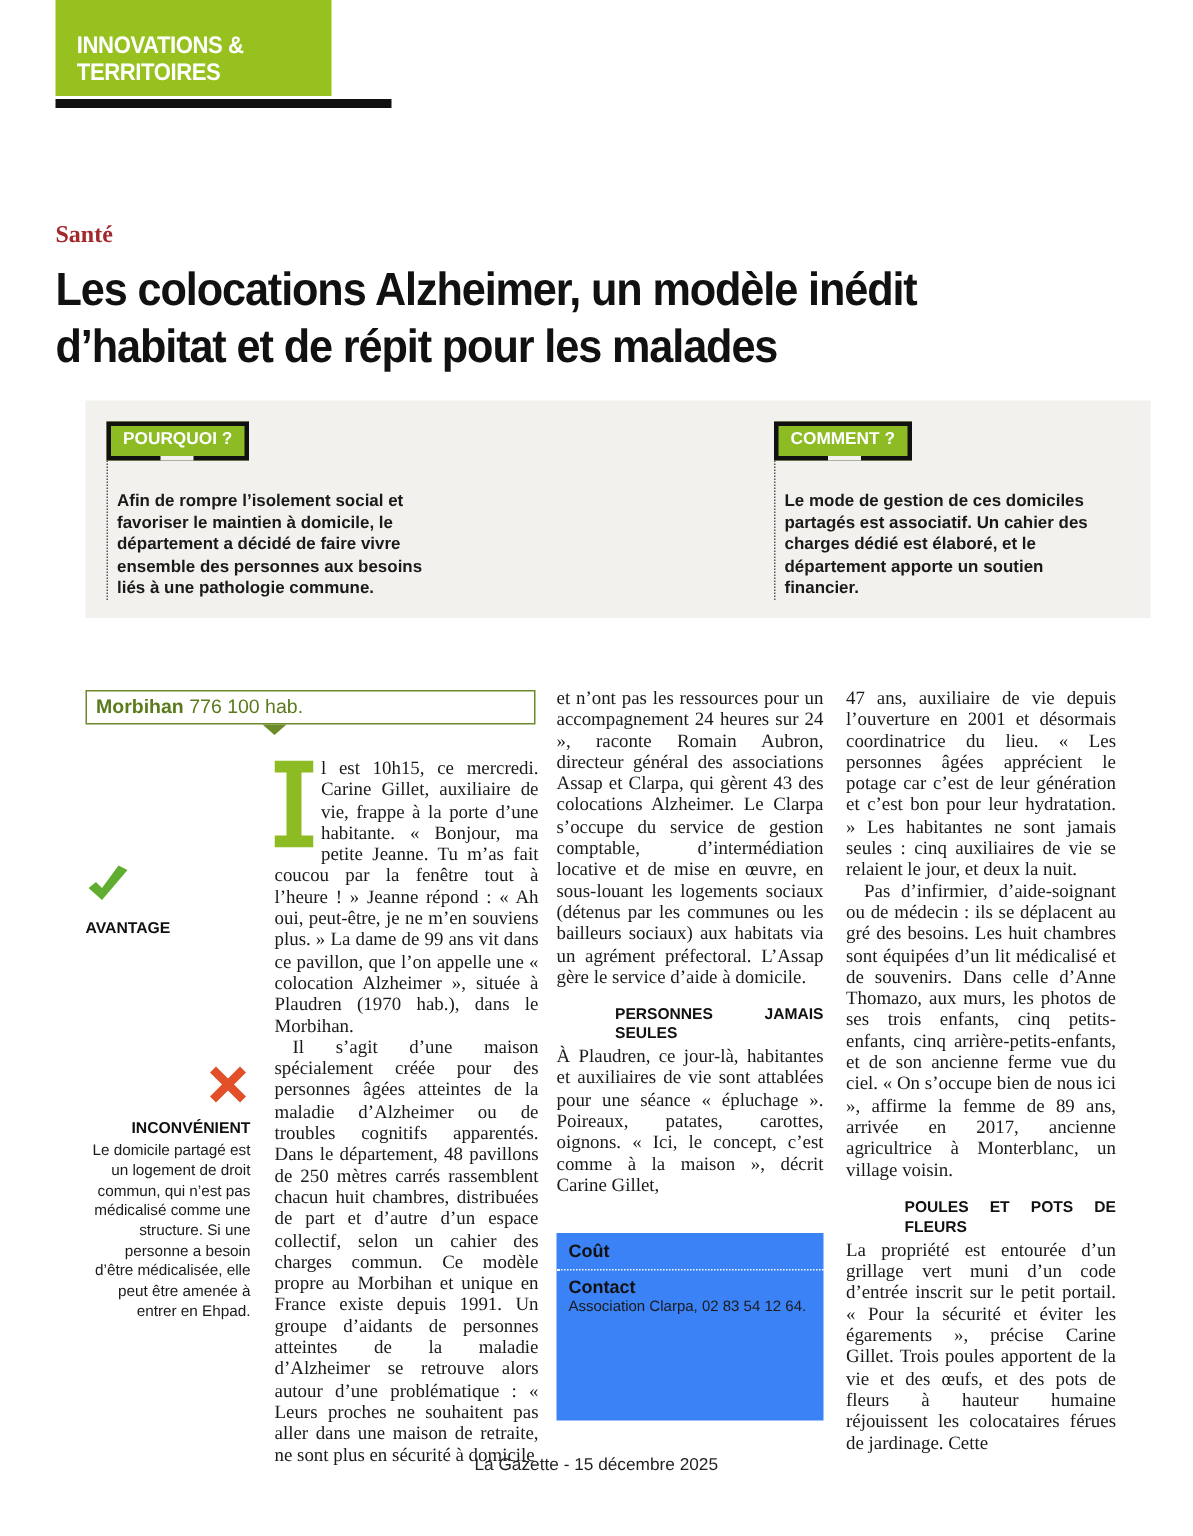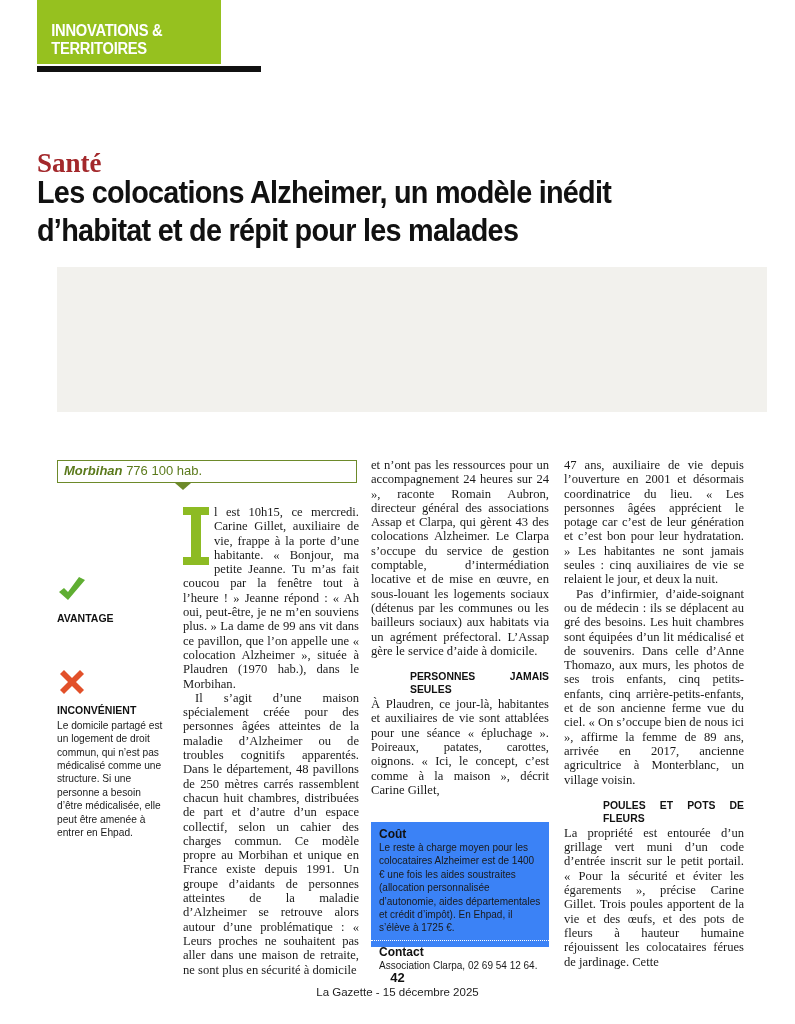--- a/index.html
+++ b/index.html
@@ -10,7 +10,7 @@
   .banner-text { position: absolute; right: 6px; bottom: 6px; color: #fff; font-family: "Liberation Sans", sans-serif; font-weight: bold; font-size: 16px; letter-spacing: -0.3px; transform: scaleX(0.92); transform-origin: right bottom; }
   .banner-rule { position: absolute; left: 37px; top: 66px; width: 224px; height: 6px; background: #111; }
 
-  .kicker { position: absolute; left: 37px; top: 148px; font-family: "Liberation Serif", serif; font-weight: bold; font-size: 27px; color: #a3282b; }
+  .kicker { position: absolute; left: 37px; top: 148px; font-family: "Liberation Serif", serif; font-weight: bold; font-size: 16px; color: #a3282b; }
   .headline { position: absolute; left: 37px; top: 174px; width: 720px; font-family: "Liberation Sans", sans-serif; font-weight: bold; font-size: 31px; line-height: 38px; letter-spacing: -0.8px; color: #111; transform: scaleX(0.93); transform-origin: left top; }
 
   .qbox { position: absolute; left: 57px; top: 267px; width: 710px; height: 145px; background: #f2f1ed; }

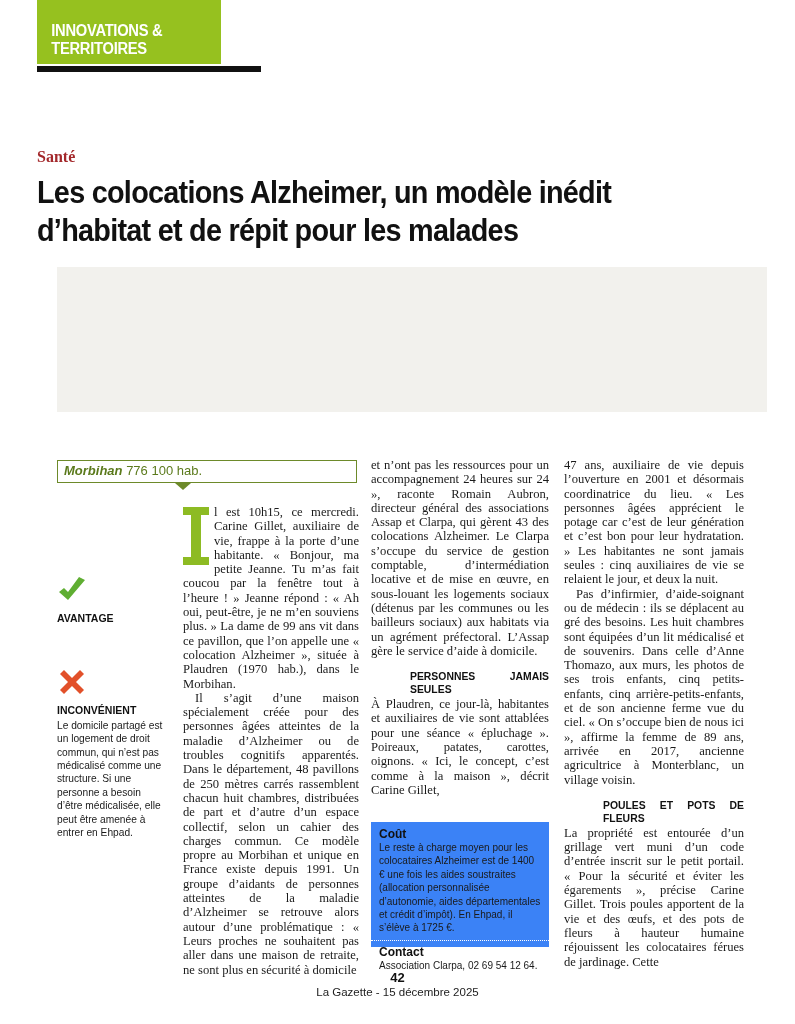--- a/index.html
+++ b/index.html
@@ -54,6 +54,11 @@
 <h1 class="headline">Les colocations Alzheimer, un modèle inédit d’habitat et de répit pour les malades</h1>
 
 <div class="qbox">
+  <div class="qcol" style="left:14px;">
+    <div class="qtag">POURQUOI ?</div>
+    <div class="qdots"></div>
+    <div class="qtext">Afin de rompre l’isolement social et favoriser le maintien à domicile, le département a décidé de faire vivre ensemble des personnes aux besoins liés à une pathologie commune.</div>
+  </div>
 </div>
 
 <div class="loc">

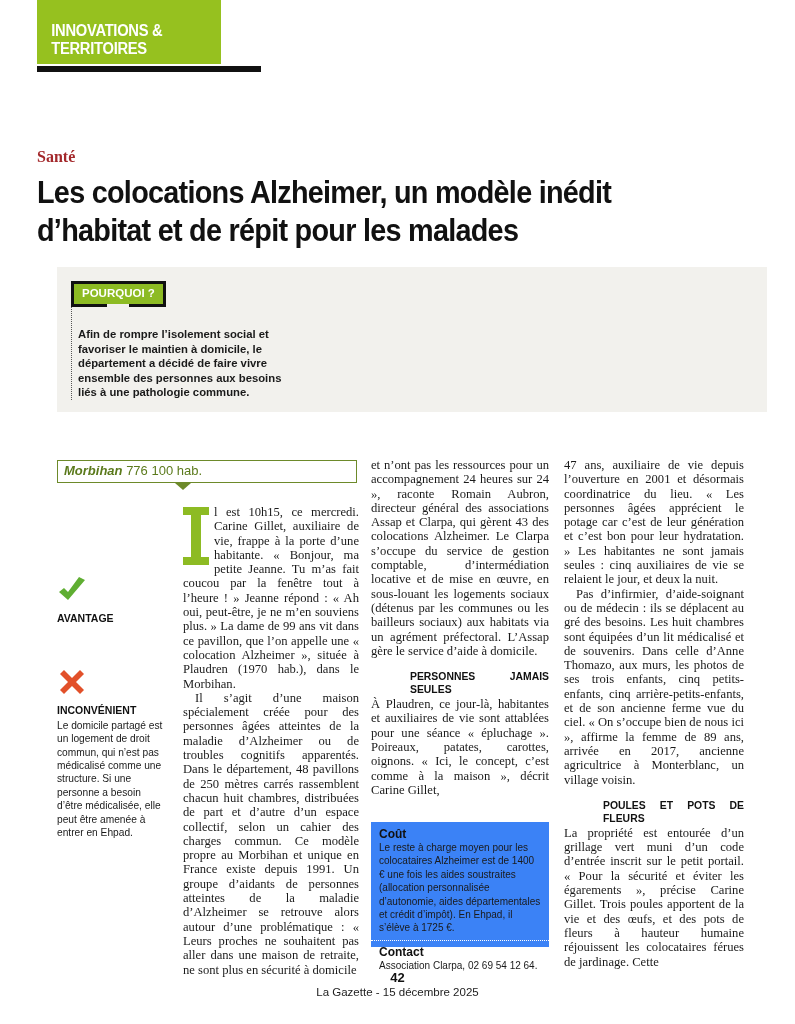--- a/index.html
+++ b/index.html
@@ -58,6 +58,11 @@
     <div class="qtag">POURQUOI ?</div>
     <div class="qdots"></div>
     <div class="qtext">Afin de rompre l’isolement social et favoriser le maintien à domicile, le département a décidé de faire vivre ensemble des personnes aux besoins liés à une pathologie commune.</div>
+  </div>
+  <div class="qcol" style="left:459px;">
+    <div class="qtag">COMMENT ?</div>
+    <div class="qdots"></div>
+    <div class="qtext">Le mode de gestion de ces domiciles partagés est associatif. Un cahier des charges dédié est élaboré, et le département apporte un soutien financier.</div>
   </div>
 </div>
 

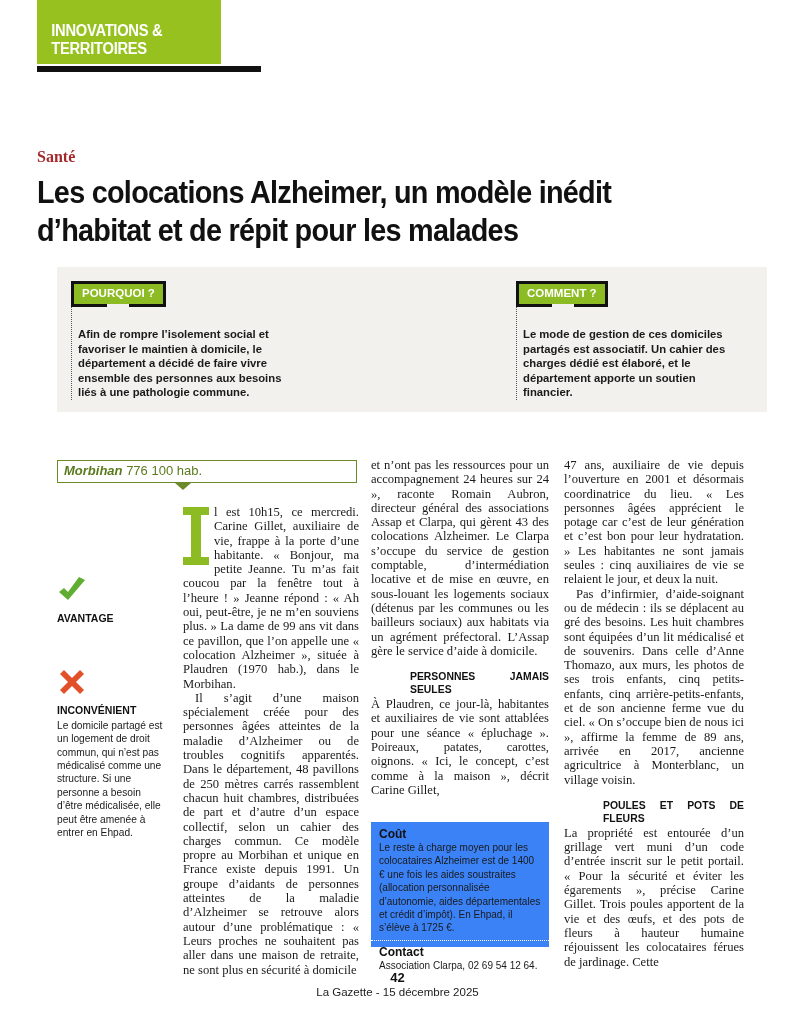--- a/index.html
+++ b/index.html
@@ -21,7 +21,7 @@
   .qtext { position: absolute; left: 7px; top: 46px; width: 220px; font-weight: bold; font-size: 11.3px; line-height: 14.6px; color: #1a1a1a; }
 
   .loc { position: absolute; left: 57px; top: 460px; width: 300px; height: 23px; border: 1.5px solid #6d8a2a; padding: 2px 6px; font-size: 13px; color: #5b7a1c; }
-  .loc b { color: #5b7a1c; font-style: italic; }
+  .loc b { color: #5b7a1c; }
   .loc-arrow { position: absolute; left: 175px; top: 483px; width: 0; height: 0; border-left: 8px solid transparent; border-right: 8px solid transparent; border-top: 7px solid #6d8a2a; }
 
   .side { position: absolute; left: 57px; width: 110px; font-size: 10.2px; line-height: 13.4px; color: #1a1a1a; }

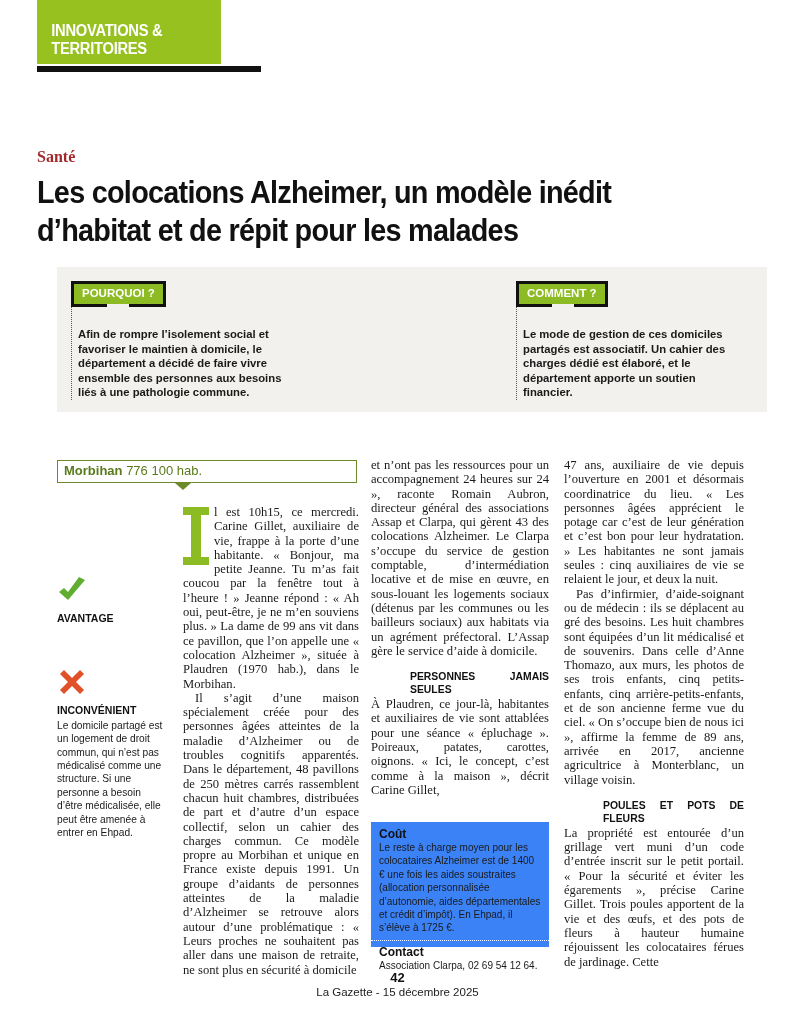--- a/index.html
+++ b/index.html
@@ -79,7 +79,7 @@
   <h4>AVANTAGE</h4>
 </div>
 
-<div class="side" style="top:667px;">
+<div class="side" style="top:708px;text-align:right;">
   <svg class="side-icon" viewBox="0 0 30 30">
     <path d="M3 7 L7 3 L15 11 L23 3 L27 7 L19 15 L27 23 L23 27 L15 19 L7 27 L3 23 L11 15 Z" fill="#e2502a"></path>
   </svg>

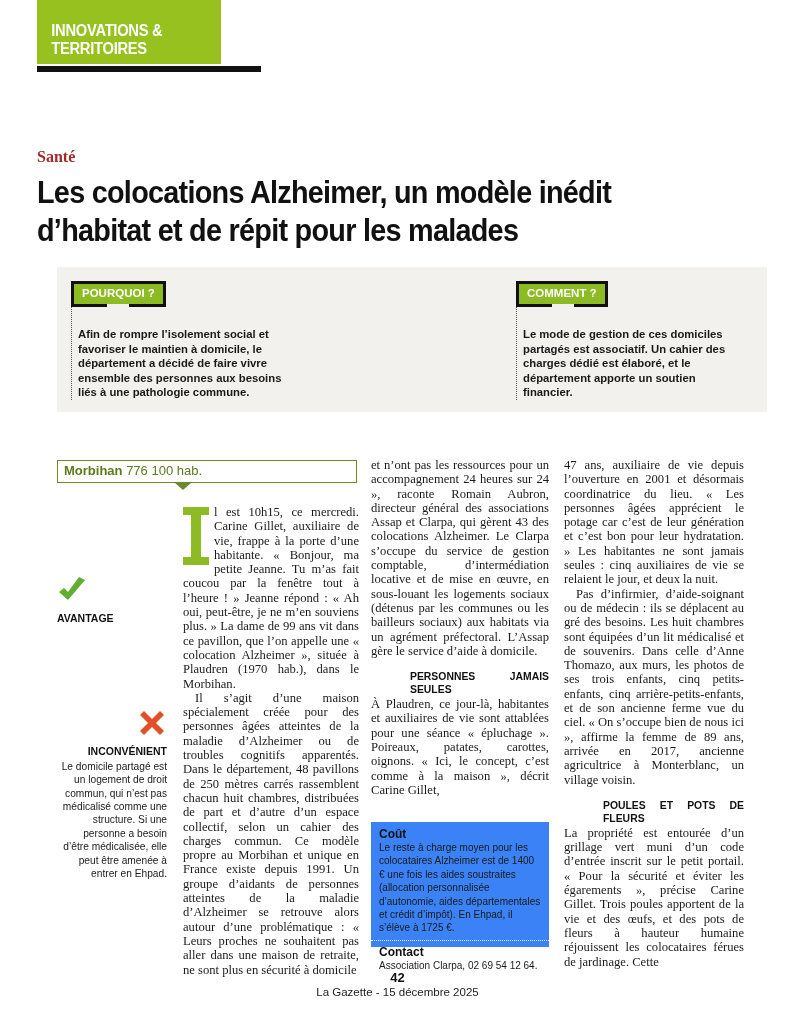--- a/index.html
+++ b/index.html
@@ -106,7 +106,6 @@
 
 <div class="infobox">
   <h6>Coût</h6>
-  <div>Le reste à charge moyen pour les colocataires Alzheimer est de 1400 € une fois les aides soustraites (allocation personnalisée d’autonomie, aides départementales et crédit d’impôt). En Ehpad, il s’élève à 1725 €.</div>
   <div class="sep"></div>
   <h6>Contact</h6>
   <div>Association Clarpa, 02 69 54 12 64.</div>

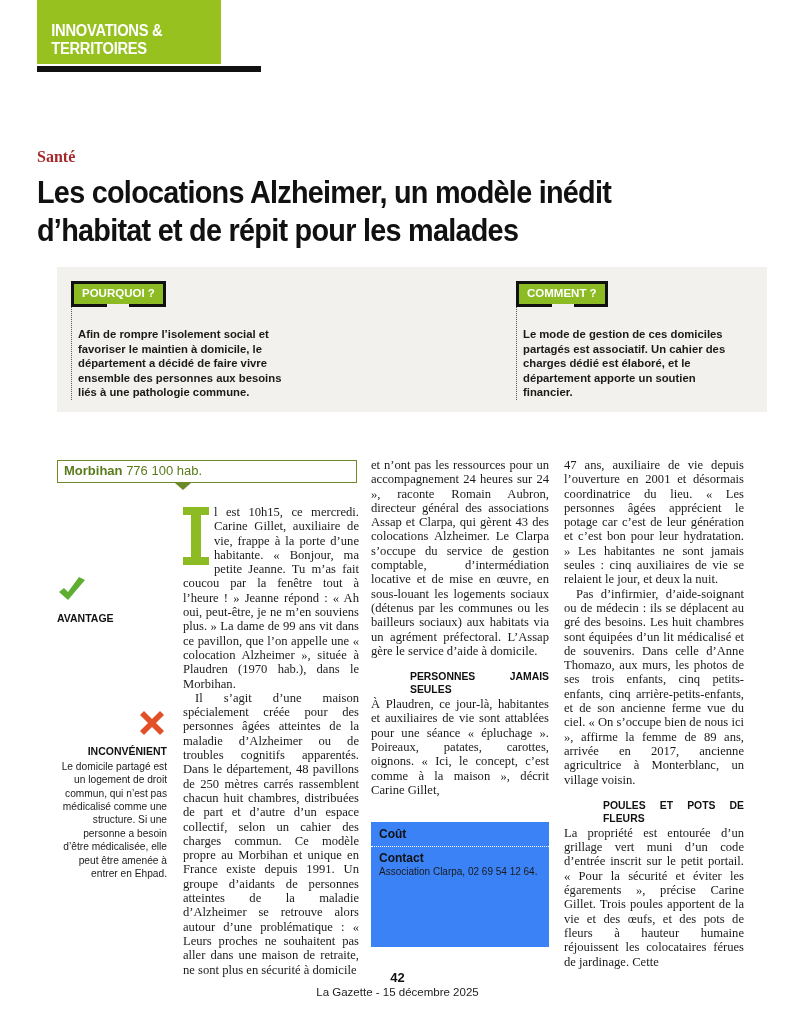--- a/index.html
+++ b/index.html
@@ -108,7 +108,7 @@
   <h6>Coût</h6>
   <div class="sep"></div>
   <h6>Contact</h6>
-  <div>Association Clarpa, 02 69 54 12 64.</div>
+  <div>Association Clarpa, 02 83 54 12 64.</div>
 </div>
 
 <div class="col" style="left:564px; top:458px; width:180px;">

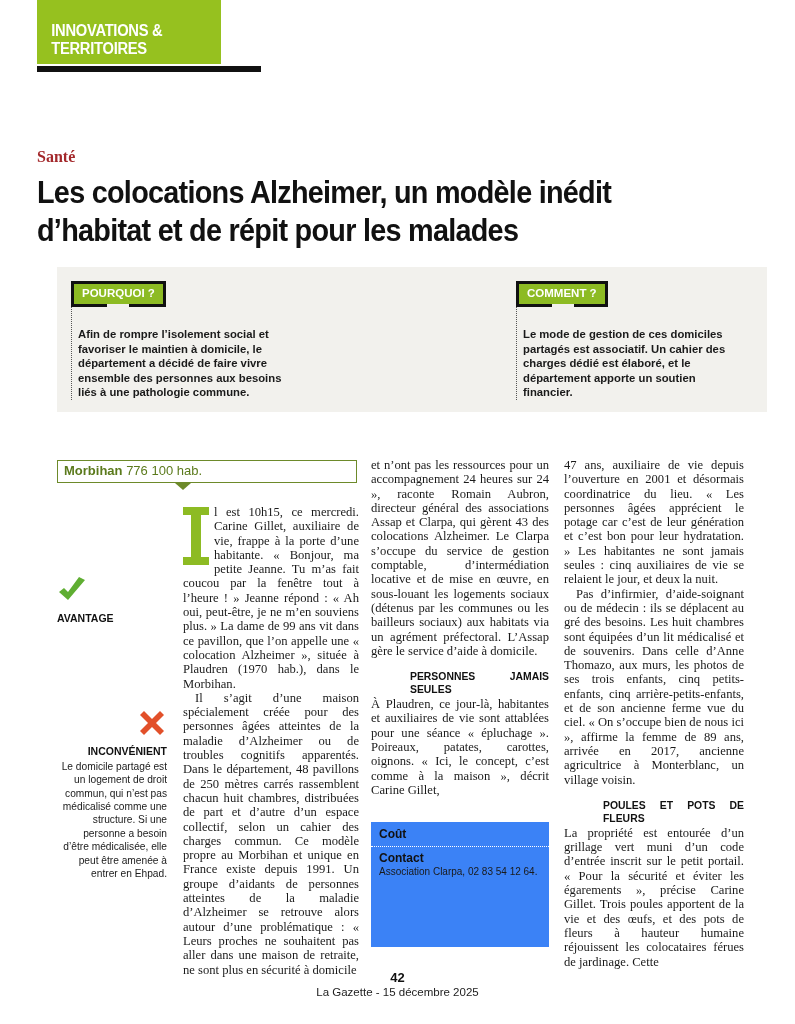--- a/index.html
+++ b/index.html
@@ -119,7 +119,6 @@
 </div>
 
 <div class="footer">
-  <div class="pageno">42</div>
   <div class="publine">La Gazette - 15 décembre 2025</div>
 </div>
 

